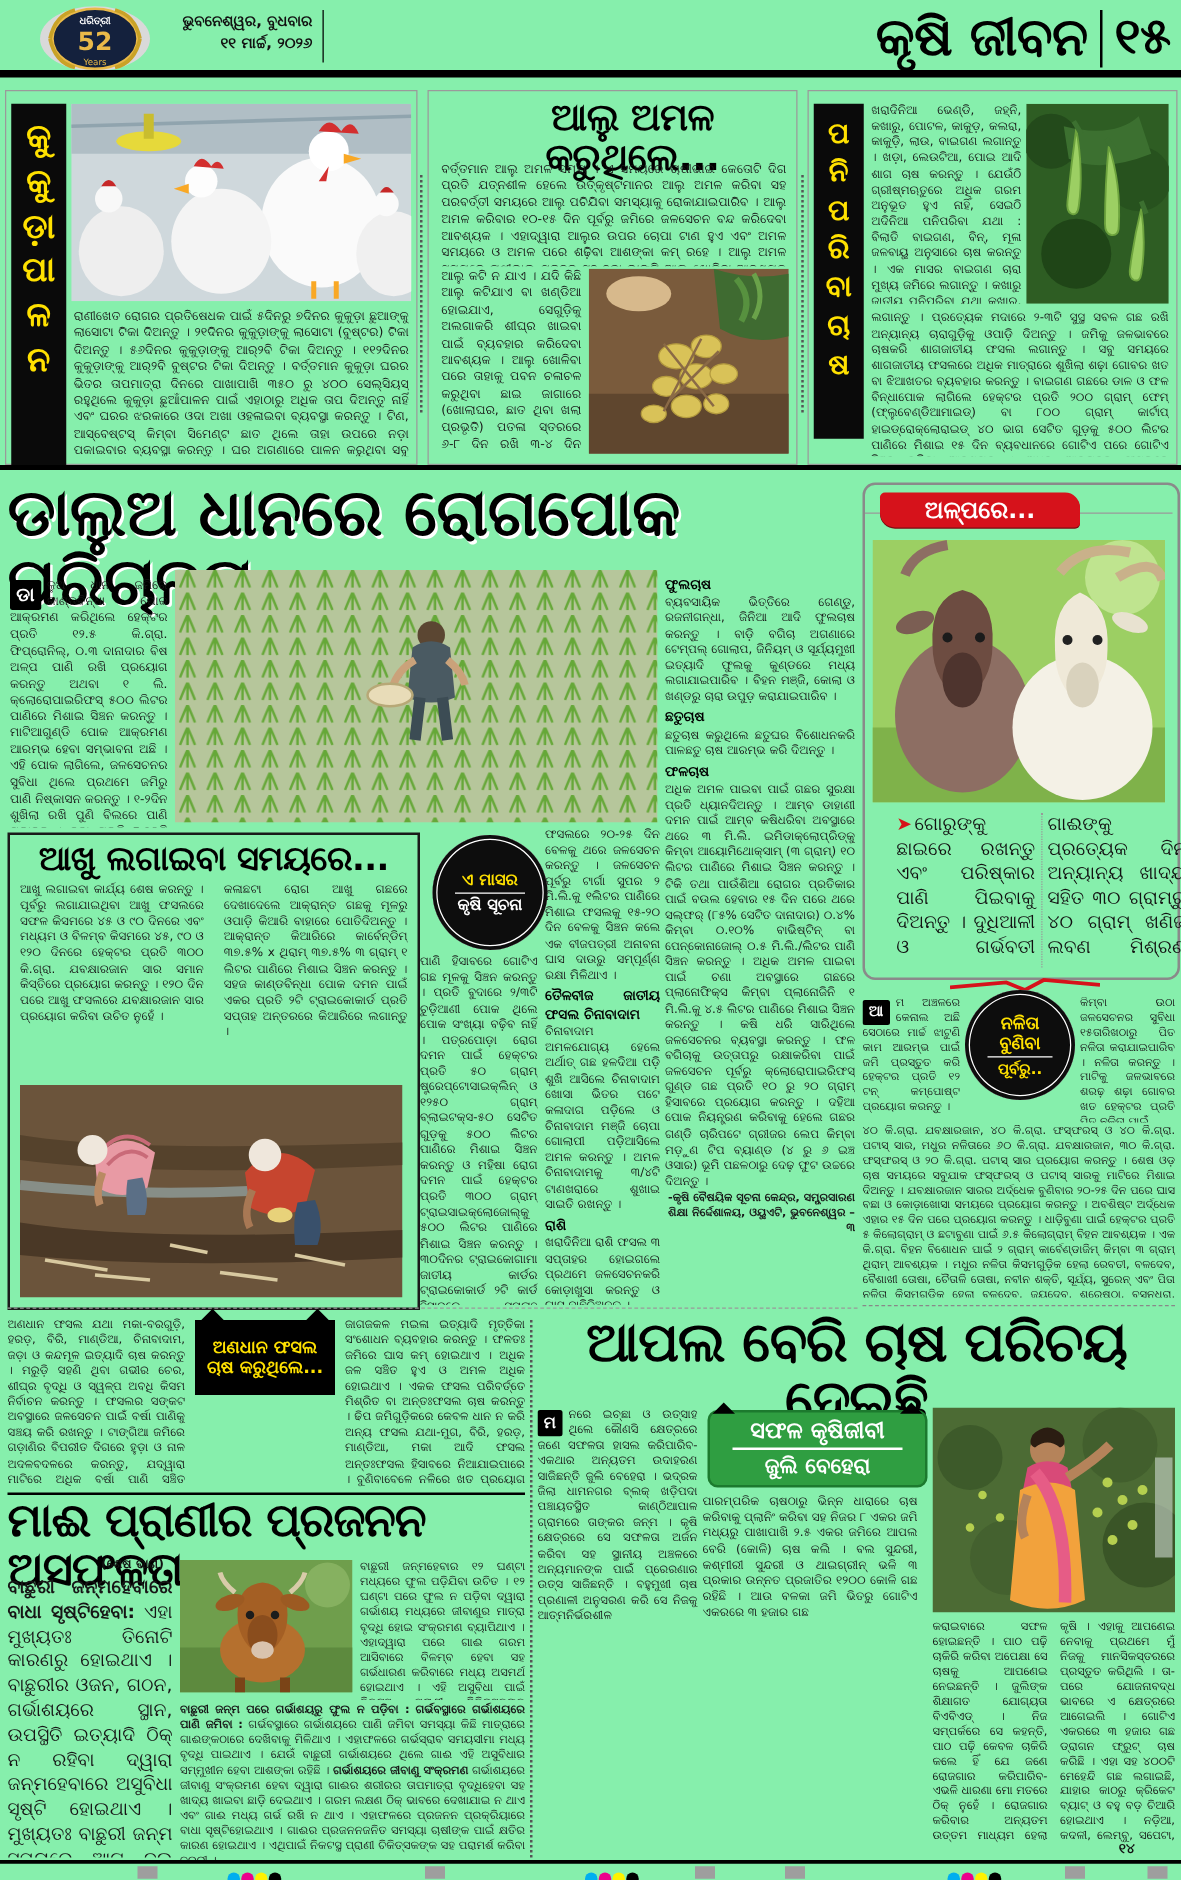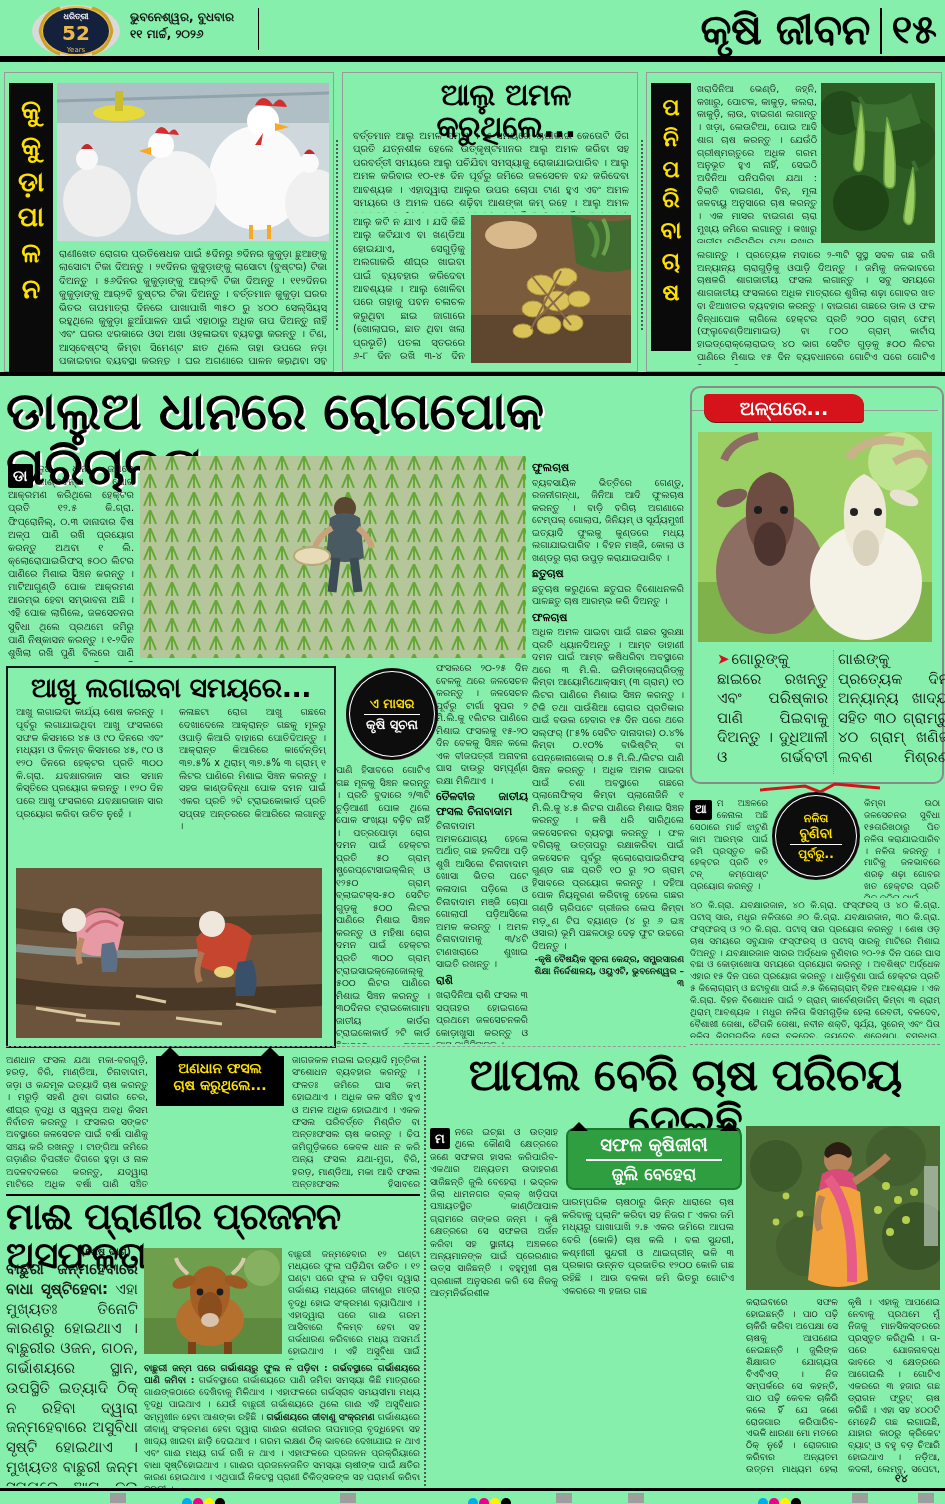--- a/index.html
+++ b/index.html
@@ -60,7 +60,7 @@
       <text x="46" y="36" text-anchor="middle" font-size="20" fill="#e9b949" font-weight="bold">52</text>
       <text x="46" y="48" text-anchor="middle" font-size="7" fill="#e9b949">Years</text>
     </svg>
-    <div class="abs" style="left:130px;top:10px;width:120px;text-align:left;">
+    <div class="abs" style="left:130px;top:10px;width:120px;text-align:right;">
       <div style="font-size:12px;font-weight:bold;">ଭୁବନେଶ୍ୱର, ବୁଧବାର</div>
       <div style="font-size:12px;font-weight:bold;margin-top:3px;">୧୧ ମାର୍ଚ୍ଚ, ୨୦୨୬</div>
     </div>

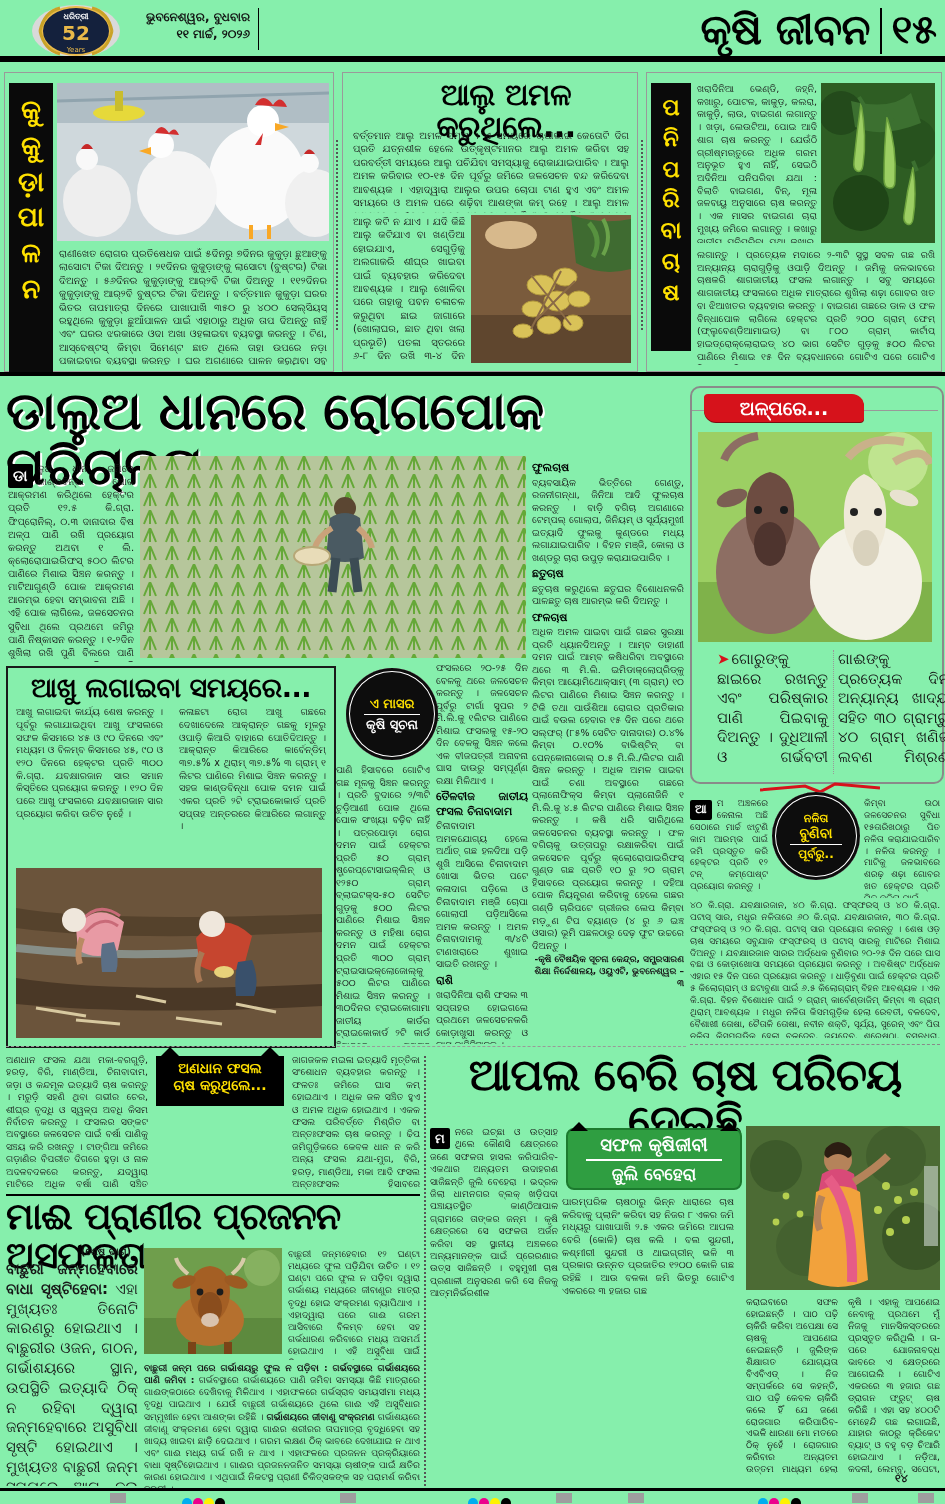--- a/index.html
+++ b/index.html
@@ -274,7 +274,7 @@
       <span class="dropcap" style="font-size:12px;">ଆ</span><span>ମ ଅଞ୍ଚଳରେ କେନାଲ ଅଛି ସେଠାରେ ମାର୍ଚ୍ଚ ଝାଟୁଣି କାମ ଆରମ୍ଭ ପାଇଁ ଜମି ପ୍ରସ୍ତୁତ କରି ହେକ୍ଟର ପ୍ରତି ୧୨ ଟନ୍ କମ୍ପୋଷ୍ଟ ପ୍ରୟୋଗ କରନ୍ତୁ ।</span>
     </div>
     <div class="circlebadge abs" style="left:82px;top:-6px;width:88px;height:88px;">
-      <div class="y" style="font-size:11px;">ନଳିତା</div>
+      <div class="y" style="font-size:14px;">ନଳିତା</div>
       <div class="y" style="font-size:14px;">ବୁଣିବା</div>
       <div class="div"></div>
       <div class="y" style="font-size:12px;">ପୂର୍ବରୁ..</div>

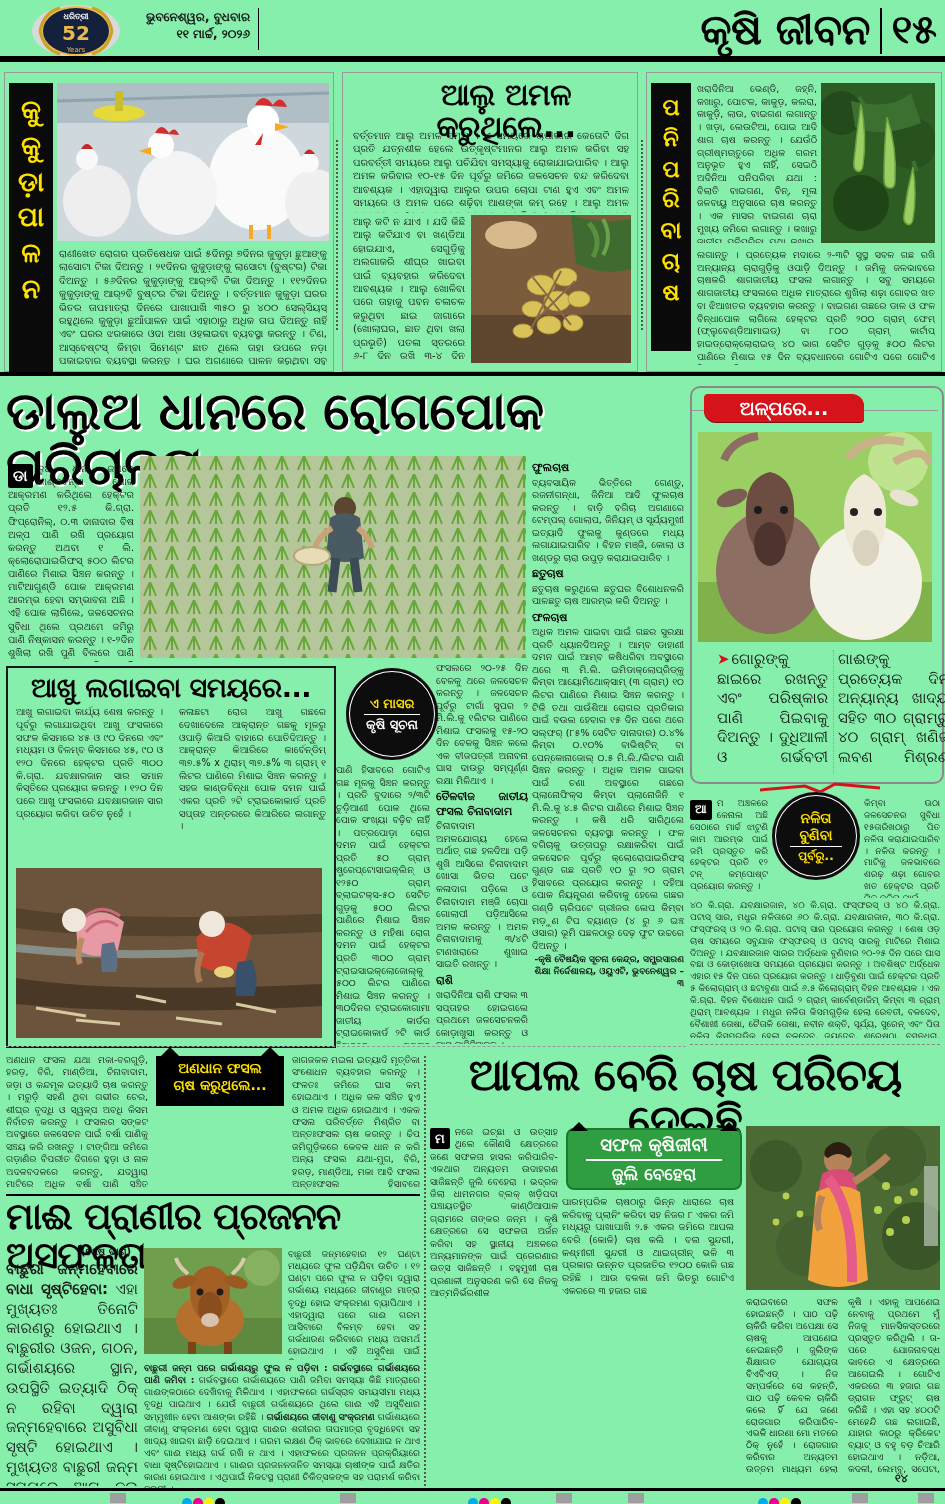--- a/index.html
+++ b/index.html
@@ -325,7 +325,7 @@
   <div class="abs" style="left:6px;top:1054px;width:414px;height:136px;">
     <div class="smalltxt" style="position:absolute;left:0;top:0;width:142px;height:136px;font-size:9.4px;">ଅଣଧାନ ଫସଲ ଯଥା ମକା-ବରଗୁଡ଼ି, ହରଡ଼, ବିରି, ମାଣ୍ଡିଆ, ଚିନାବାଦାମ, ଜଡ଼ା ଓ କନ୍ଦମୂଳ ଇତ୍ୟାଦି ଚାଷ କରନ୍ତୁ । ମରୁଡ଼ି ସହଣି ଥିବା ଗଭୀର ଚେର, ଶୀଘ୍ର ବୃଦ୍ଧି ଓ ସ୍ୱଳ୍ପ ଅବଧି କିସମ ନିର୍ବାଚନ କରନ୍ତୁ । ଫସଲର ସଙ୍କଟ ଅବସ୍ଥାରେ ଜଳସେଚନ ପାଇଁ ବର୍ଷା ପାଣିକୁ ସଞ୍ଚୟ କରି ରଖନ୍ତୁ । ଟାଙ୍ଗିଆ ଜମିରେ ଗଡ଼ାଣିର ବିପରୀତ ଦିଗରେ ହୁଡ଼ା ଓ ନାଳ ଅଦଳବଦଳରେ କରନ୍ତୁ, ଯଦ୍ୱାରା ମାଟିରେ ଅଧିକ ବର୍ଷା ପାଣି ସଞ୍ଚିତ ହୋଇରହିବ । ଖରାଟିଆ ଚାଷ ନିଶ୍ଚିତ ଭାବେ କରନ୍ତୁ । ଏହାଦ୍ୱାରା ରୋଗପୋକ ଓ ଘାସ ଦମନ କରାଯାଇପାରିବ ଏବଂ ଫସଲ ଶୀଘ୍ର ବୁଣା ଯାଇପାରିବ । ଅମ୍ଳ ମାଟିରେ ଚୂନ,</div>
     <div class="abs" style="left:150px;top:0;width:264px;height:136px;">
-      <div class="blackbadge" style="float:left;width:128px;height:46px;margin:2px 8px 2px 0;padding-top:4px;">
+      <div class="blackbadge" style="float:left;width:112px;height:46px;margin:2px 8px 2px 0;padding-top:14px;">
         <div style="font-size:14px;">ଅଣଧାନ ଫସଲ</div>
         <div style="font-size:14px;">ଚାଷ କରୁଥିଲେ...</div>
       </div>

